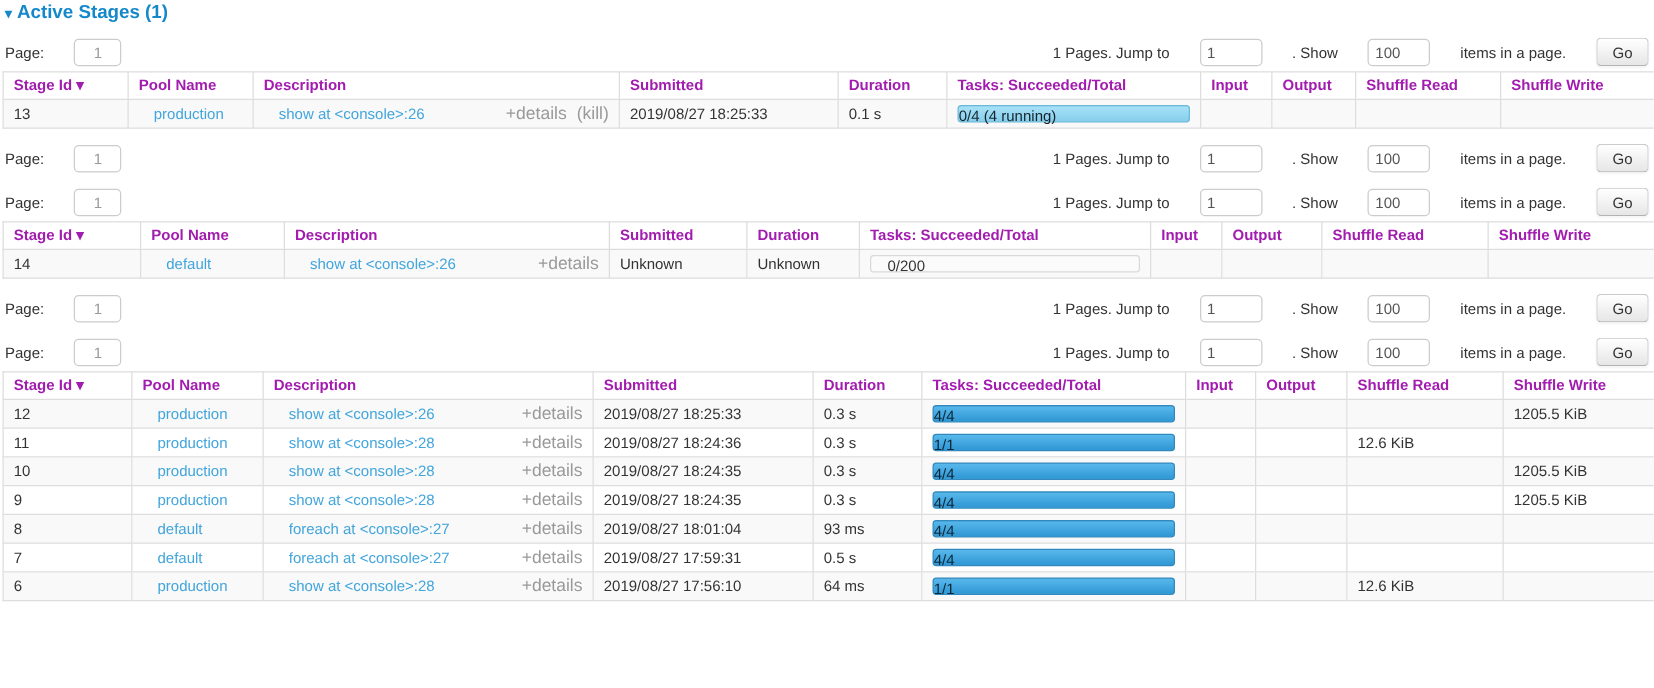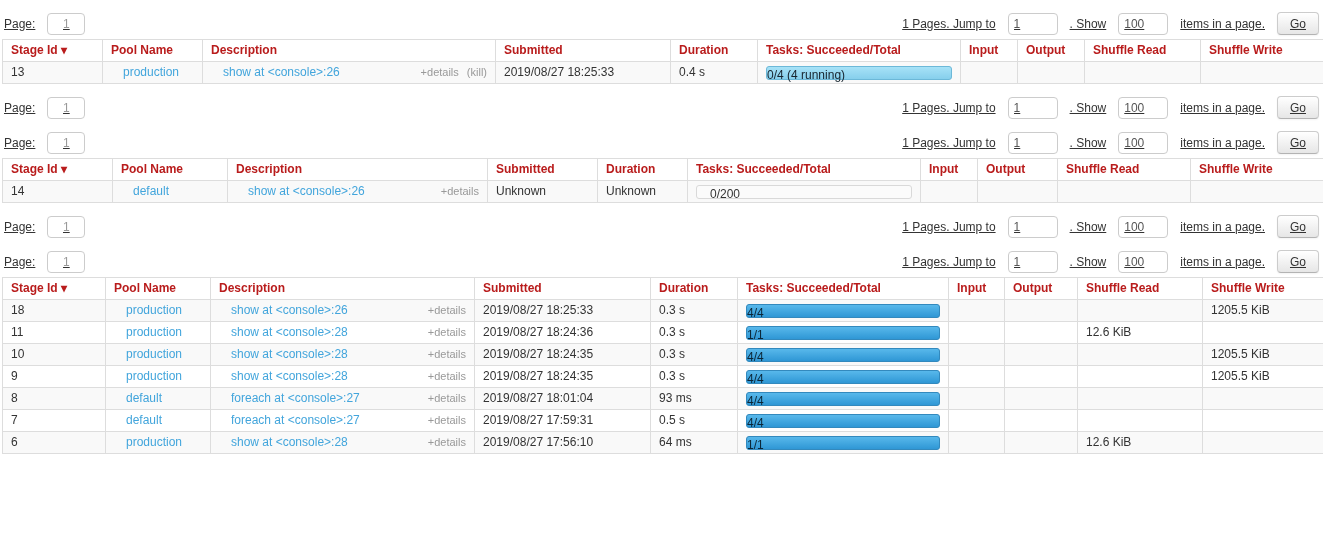--- a/index.html
+++ b/index.html
@@ -74,6 +74,7 @@
 
 <div class="page">
 
+  <h4 class="section-title"><span class="arrow">▾</span><span>Active Stages (1)</span></h4>
 
   <div class="pagrow">
     <div class="pleft">

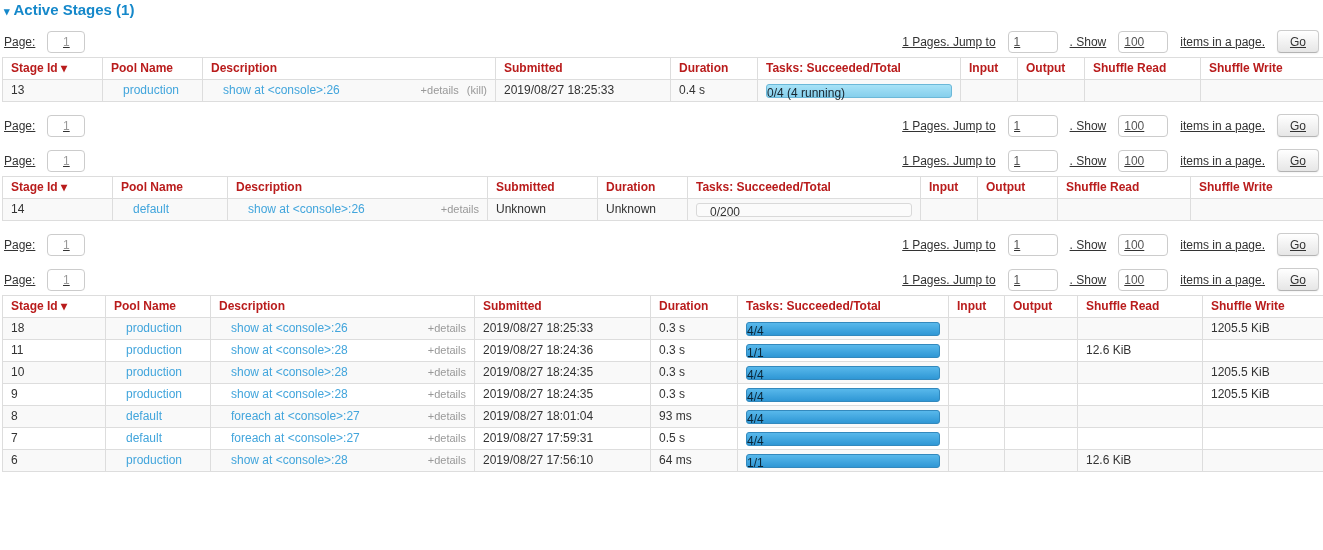--- a/index.html
+++ b/index.html
@@ -22,7 +22,7 @@
     display: flex; justify-content: space-between; align-items: center;
     margin-top: 12px; padding: 0 2px;
   }
-  .pagrow .pleft, .pagrow .pright { display: flex; align-items: center; gap: 12px; text-decoration: underline; }
+  .pagrow .pleft, .pagrow .pright { display: flex; align-items: center; gap: 24px; }
   .pagrow input {
     height: 22px; border: 1px solid #cccccc; border-radius: 4px;
     font-family: "Liberation Sans", sans-serif; font-size: 12px;

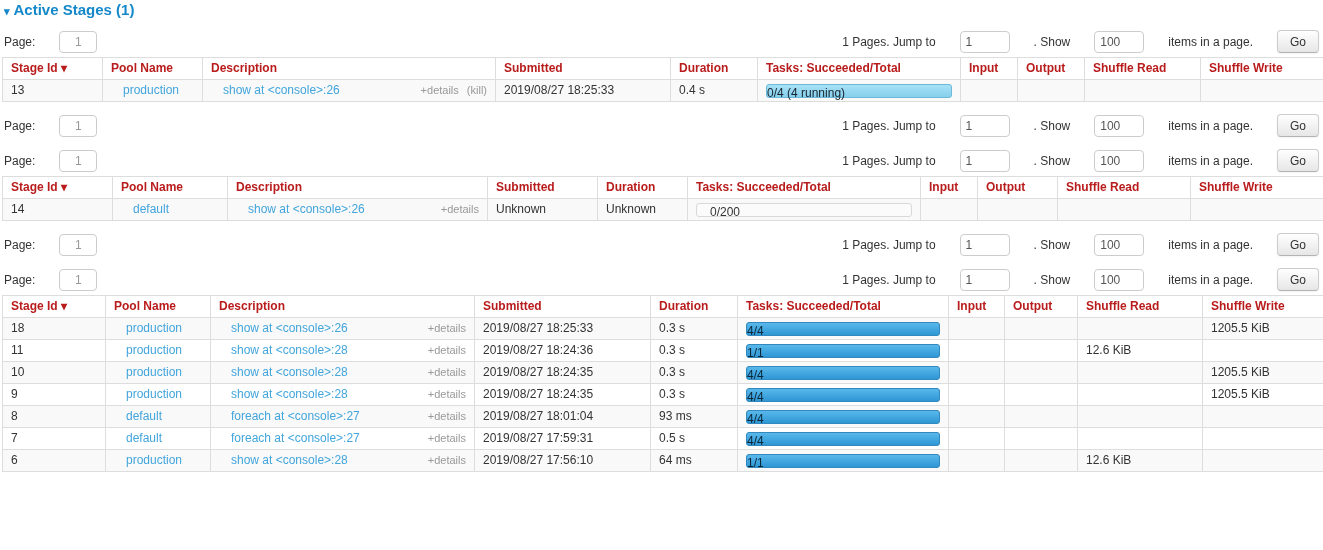--- a/index.html
+++ b/index.html
@@ -50,7 +50,7 @@
     text-align: left; white-space: nowrap; overflow: hidden; text-overflow: ellipsis;
     font-size: 12px; vertical-align: middle;
   }
-  table.stages th { font-weight: bold; color: #b91c1c; background: #ffffff; }
+  table.stages th { font-weight: bold; color: #a21caf; background: #ffffff; }
   table.stages tbody tr:nth-child(odd) { background: #f9f9f9; }
   table.stages tbody tr:nth-child(even) { background: #ffffff; }
 

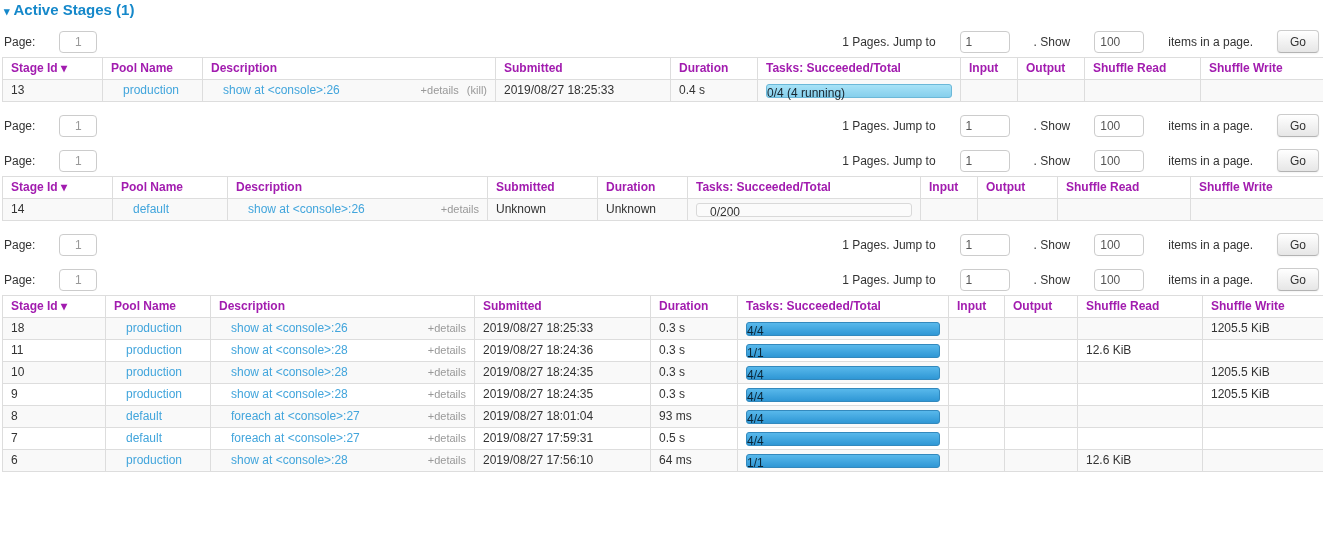--- a/index.html
+++ b/index.html
@@ -57,7 +57,7 @@
   a.lnk { color: #42a5dc; text-decoration: none; cursor: pointer; margin-left: 12px; }
   .descwrap { display: flex; justify-content: space-between; align-items: center; }
   .desc-right { white-space: nowrap; }
-  .desc-right a { color: #999999; font-size: 11px; margin-left: 8px; text-decoration: none; cursor: pointer; }
+  .desc-right a { color: #999999; font-size: 14px; margin-left: 8px; text-decoration: none; cursor: pointer; }
 
   td.taskcell { padding: 2px 4px; }
   .bar {

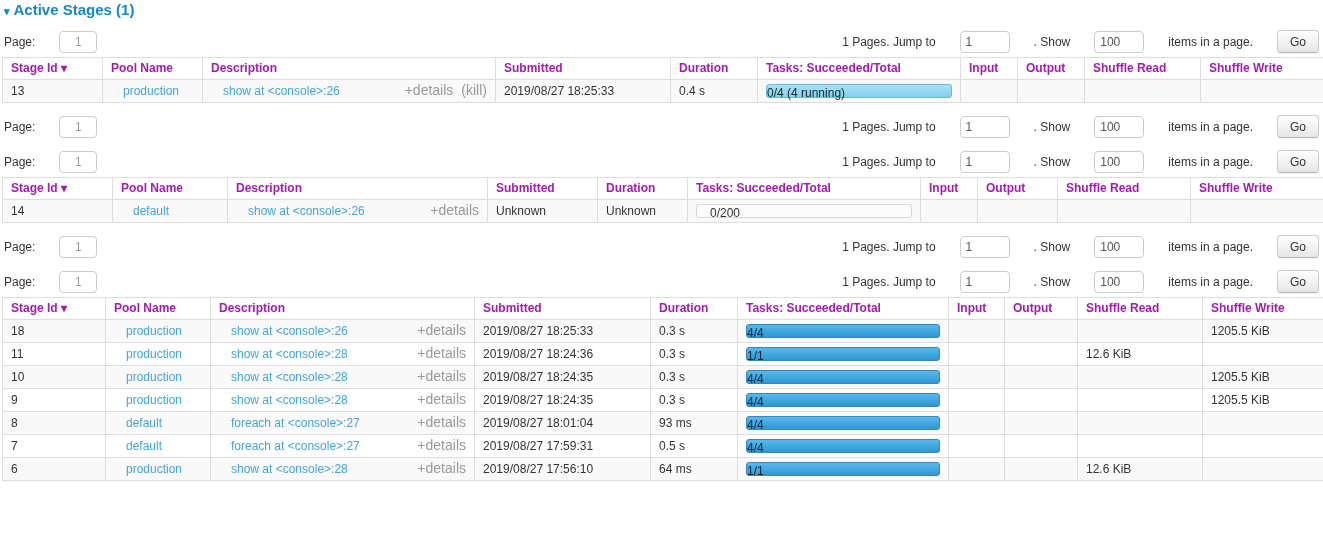--- a/index.html
+++ b/index.html
@@ -129,7 +129,7 @@
             </div>
           </td>
           <td>2019/08/27 18:25:33</td>
-          <td>0.4 s</td>
+          <td>0.1 s</td>
           <td class="taskcell">
             <div class="bar bar-running">0/4 (4 running)</div>
           </td>

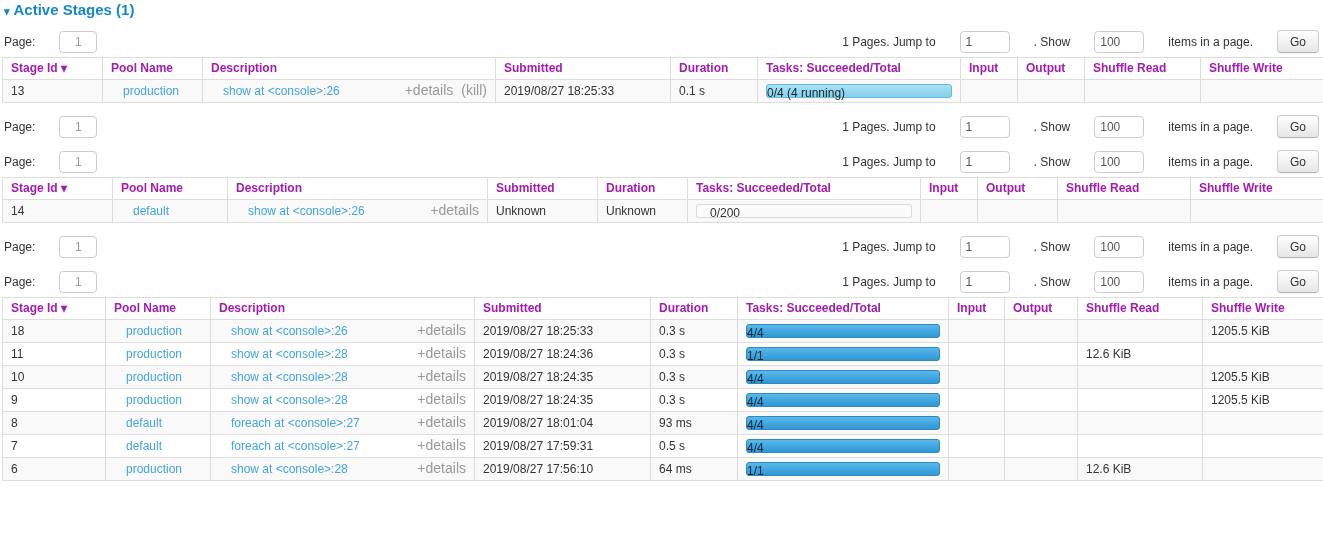--- a/index.html
+++ b/index.html
@@ -282,7 +282,7 @@
       </thead>
       <tbody>
         <tr>
-          <td>18</td>
+          <td>12</td>
           <td><a class="lnk">production</a></td>
           <td>
             <div class="descwrap">

